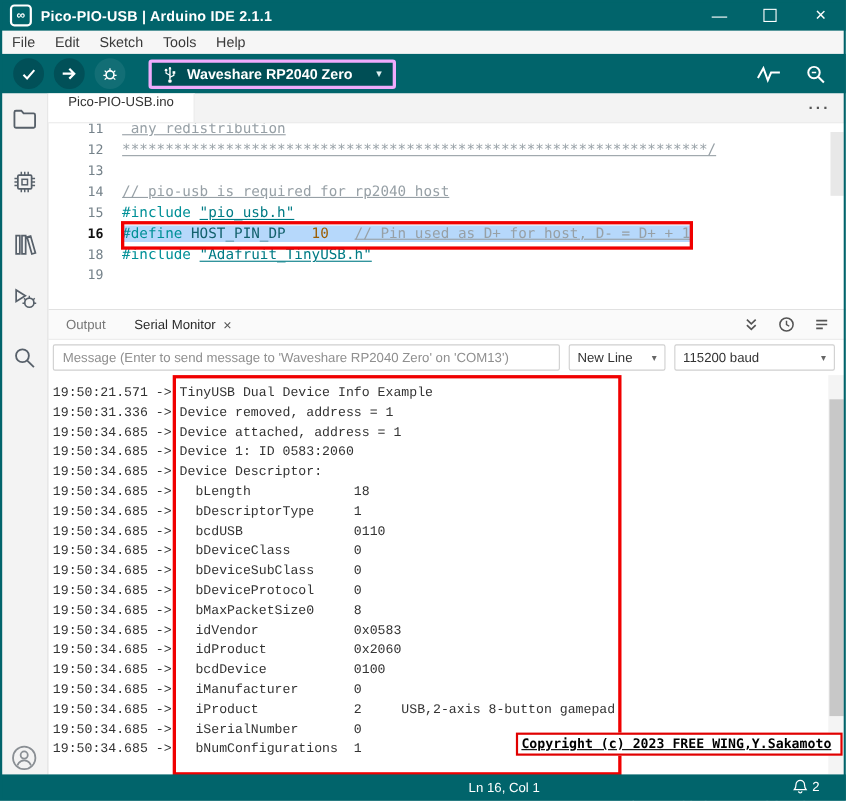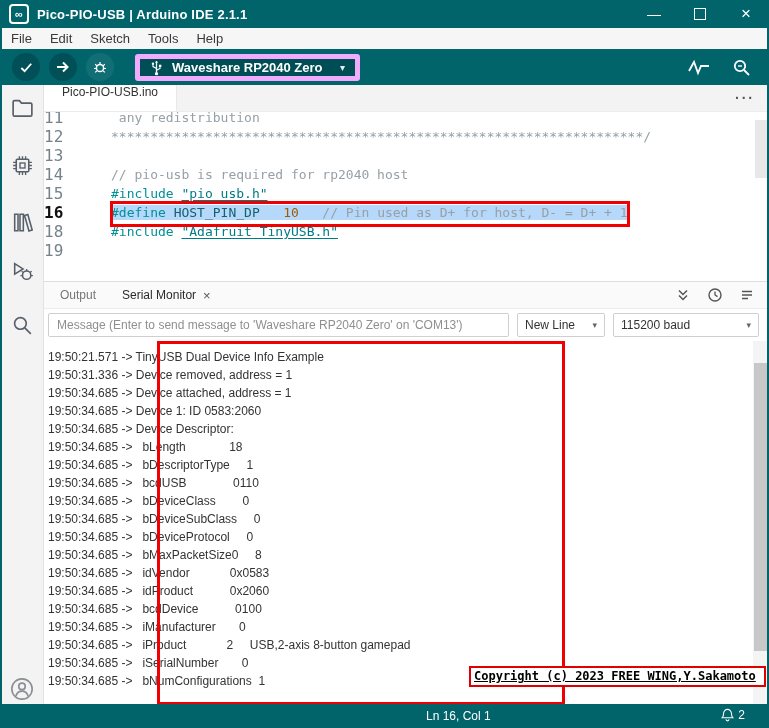--- a/index.html
+++ b/index.html
@@ -30,7 +30,7 @@
   .tbtn{width:28px;height:28px;border-radius:50%;background:#015058;display:flex;
         align-items:center;justify-content:center;flex:0 0 auto;}
   .tbtn.outline{background:rgba(255,255,255,.07);}
-  .board-select{margin-left:12px;height:27px;background:#004e55;border:5px solid #f0abfc;border-radius:3px;
+  .board-select{margin-left:12px;height:27px;background:#004e55;border:3px solid #f0abfc;border-radius:3px;
                 display:flex;align-items:center;padding:0 10px;gap:9px;color:#fff;width:225px;box-sizing:border-box;}
   .board-select .label{font-size:13px;font-weight:bold;white-space:nowrap;}
   .board-select .caret{margin-left:auto;font-size:10px;color:#dff0f1;padding-left:8px;}

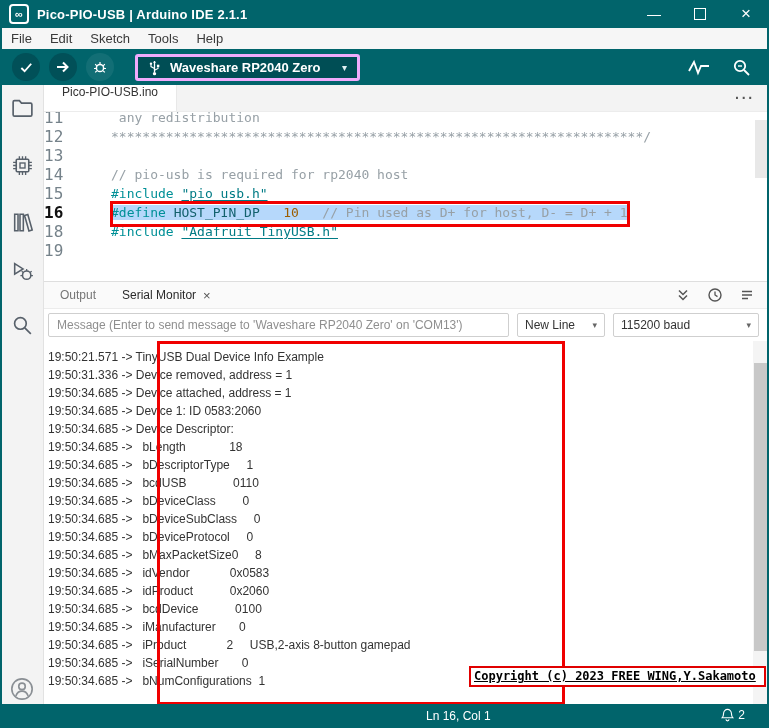--- a/index.html
+++ b/index.html
@@ -54,7 +54,7 @@
           font-family:"DejaVu Sans Mono",monospace;font-size:13px;z-index:1;}
   .ed-inner{margin-top:-4px;}
   .crow{height:19px;line-height:19px;display:flex;}
-  .ln{width:50px;flex:0 0 50px;padding-right:17px;color:#75828a;font-size:16px;}
+  .ln{width:50px;flex:0 0 50px;text-align:right;padding-right:17px;color:#75828a;font-size:12px;}
   .ln.cur{color:#111;font-weight:bold;}
   .code{white-space:pre;}
   .tok-c{color:#97a0a6;}

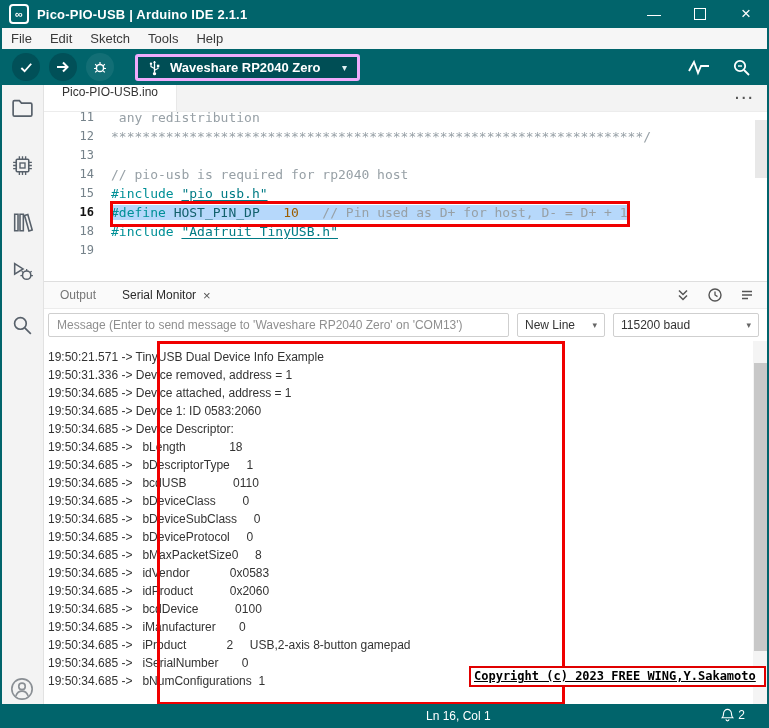--- a/index.html
+++ b/index.html
@@ -57,7 +57,7 @@
   .ln{width:50px;flex:0 0 50px;text-align:right;padding-right:17px;color:#75828a;font-size:12px;}
   .ln.cur{color:#111;font-weight:bold;}
   .code{white-space:pre;}
-  .tok-c{color:#97a0a6;}
+  .tok-c{color:#97a0a6;text-decoration:underline;}
   .tok-d{color:#009097;}
   .tok-s{color:#007b85;text-decoration:underline;text-underline-offset:2px;}
   .tok-id{color:#13616d;}

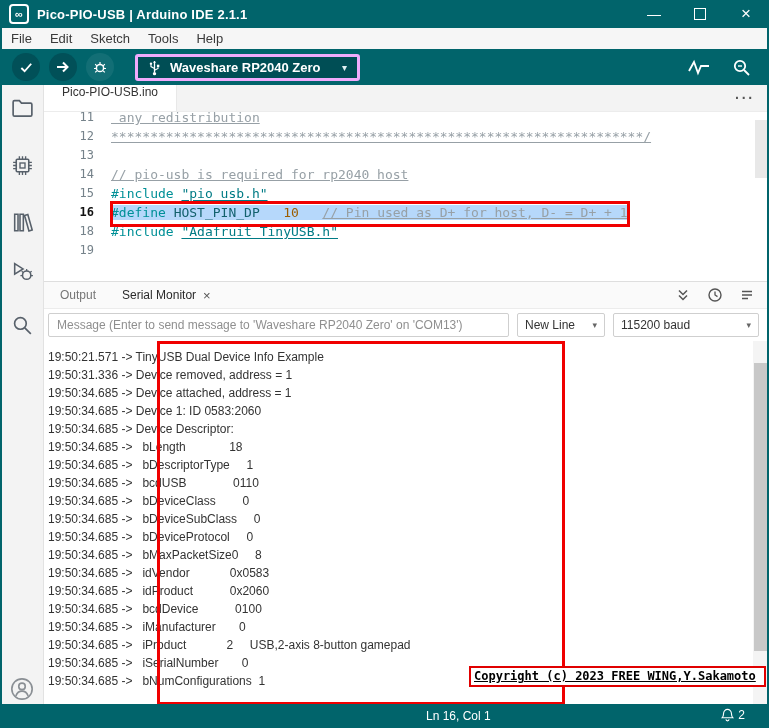--- a/index.html
+++ b/index.html
@@ -86,7 +86,7 @@
   .select.w2{width:146px;}
   .select .caret{color:#666;font-size:9px;margin-left:8px;}
 
-  .serial{position:absolute;left:0;top:59px;right:0;bottom:0;font-family:Liberation Sans, sans-serif;
+  .serial{position:absolute;left:0;top:59px;right:0;bottom:0;font-family:Liberation Mono, monospace;
           font-size:12px;line-height:18px;color:#333;padding:7px 0 0 4px;overflow:hidden;}
   .sline{height:18px;white-space:pre;}
   .sscroll{position:absolute;top:59px;right:1px;width:15px;bottom:0;background:#f4f4f4;}

